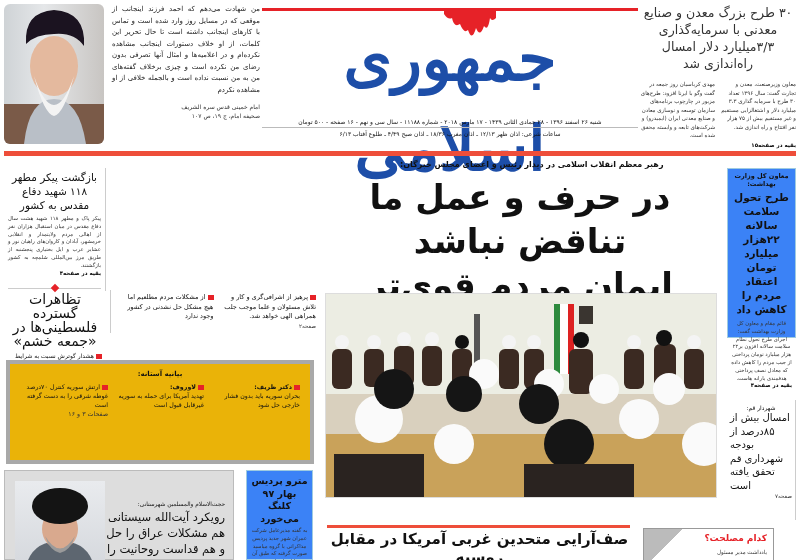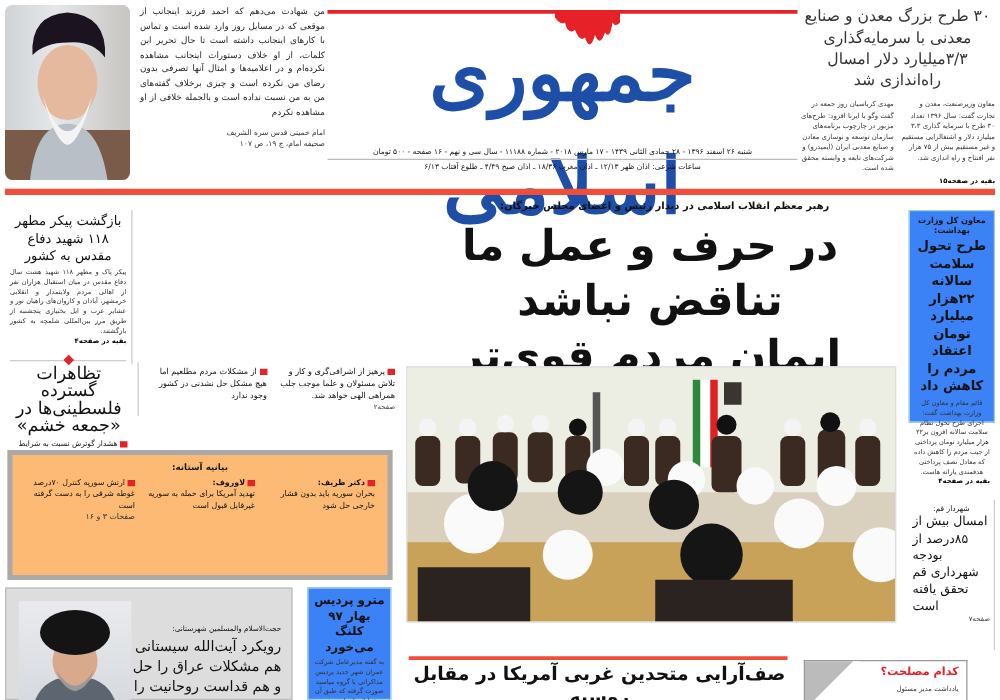--- a/index.html
+++ b/index.html
@@ -53,7 +53,7 @@
 #palest h3{font-size:14px;line-height:14px;text-align:center;font-weight:normal}
 #palest .b{font-size:6px;line-height:8.5px;margin-top:4px}
 
-#syria{left:6px;top:360px;width:308px;height:104px;border:4px solid #a9a9a9;background:#fdba74;padding:6px 10px}
+#syria{left:6px;top:360px;width:308px;height:104px;border:4px solid #a9a9a9;background:#eab308;padding:6px 10px}
 #syria .kick{font-size:7px;font-weight:bold;text-align:center}
 #syria h2{font-size:21px;line-height:30px;text-align:center;font-weight:normal;margin-top:2px}
 #syria .row{display:flex;gap:8px;margin-top:4px}

